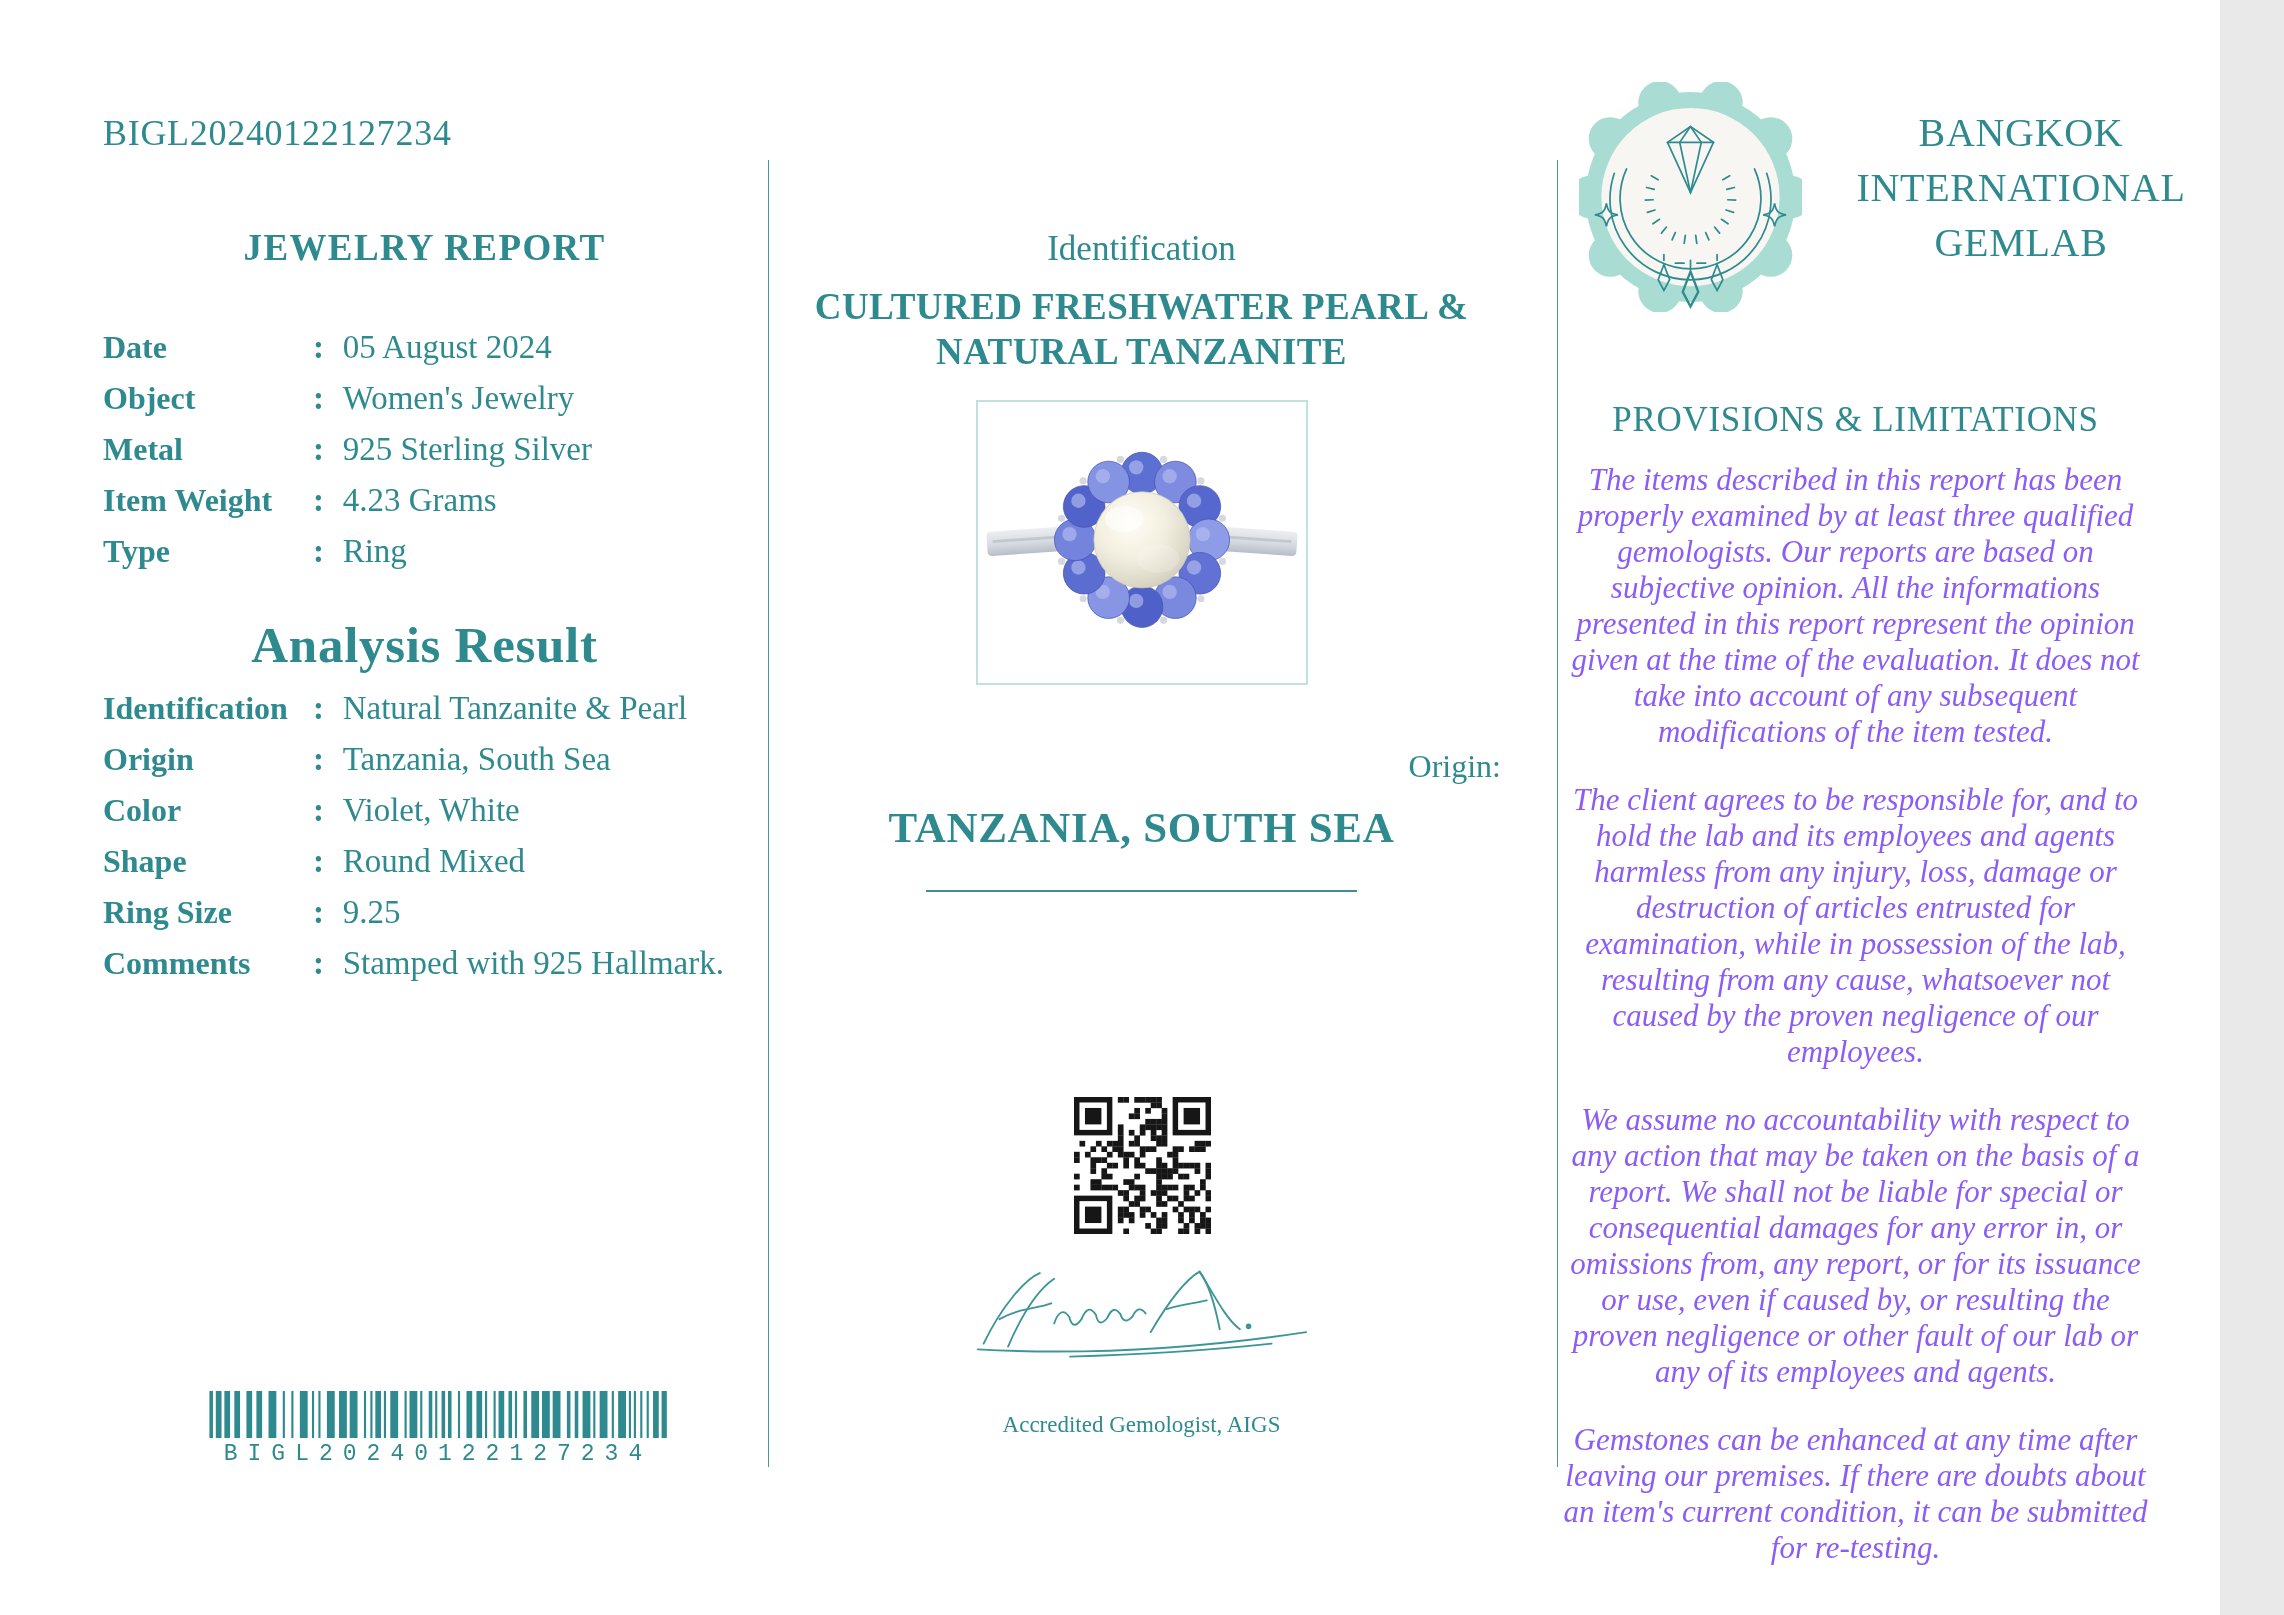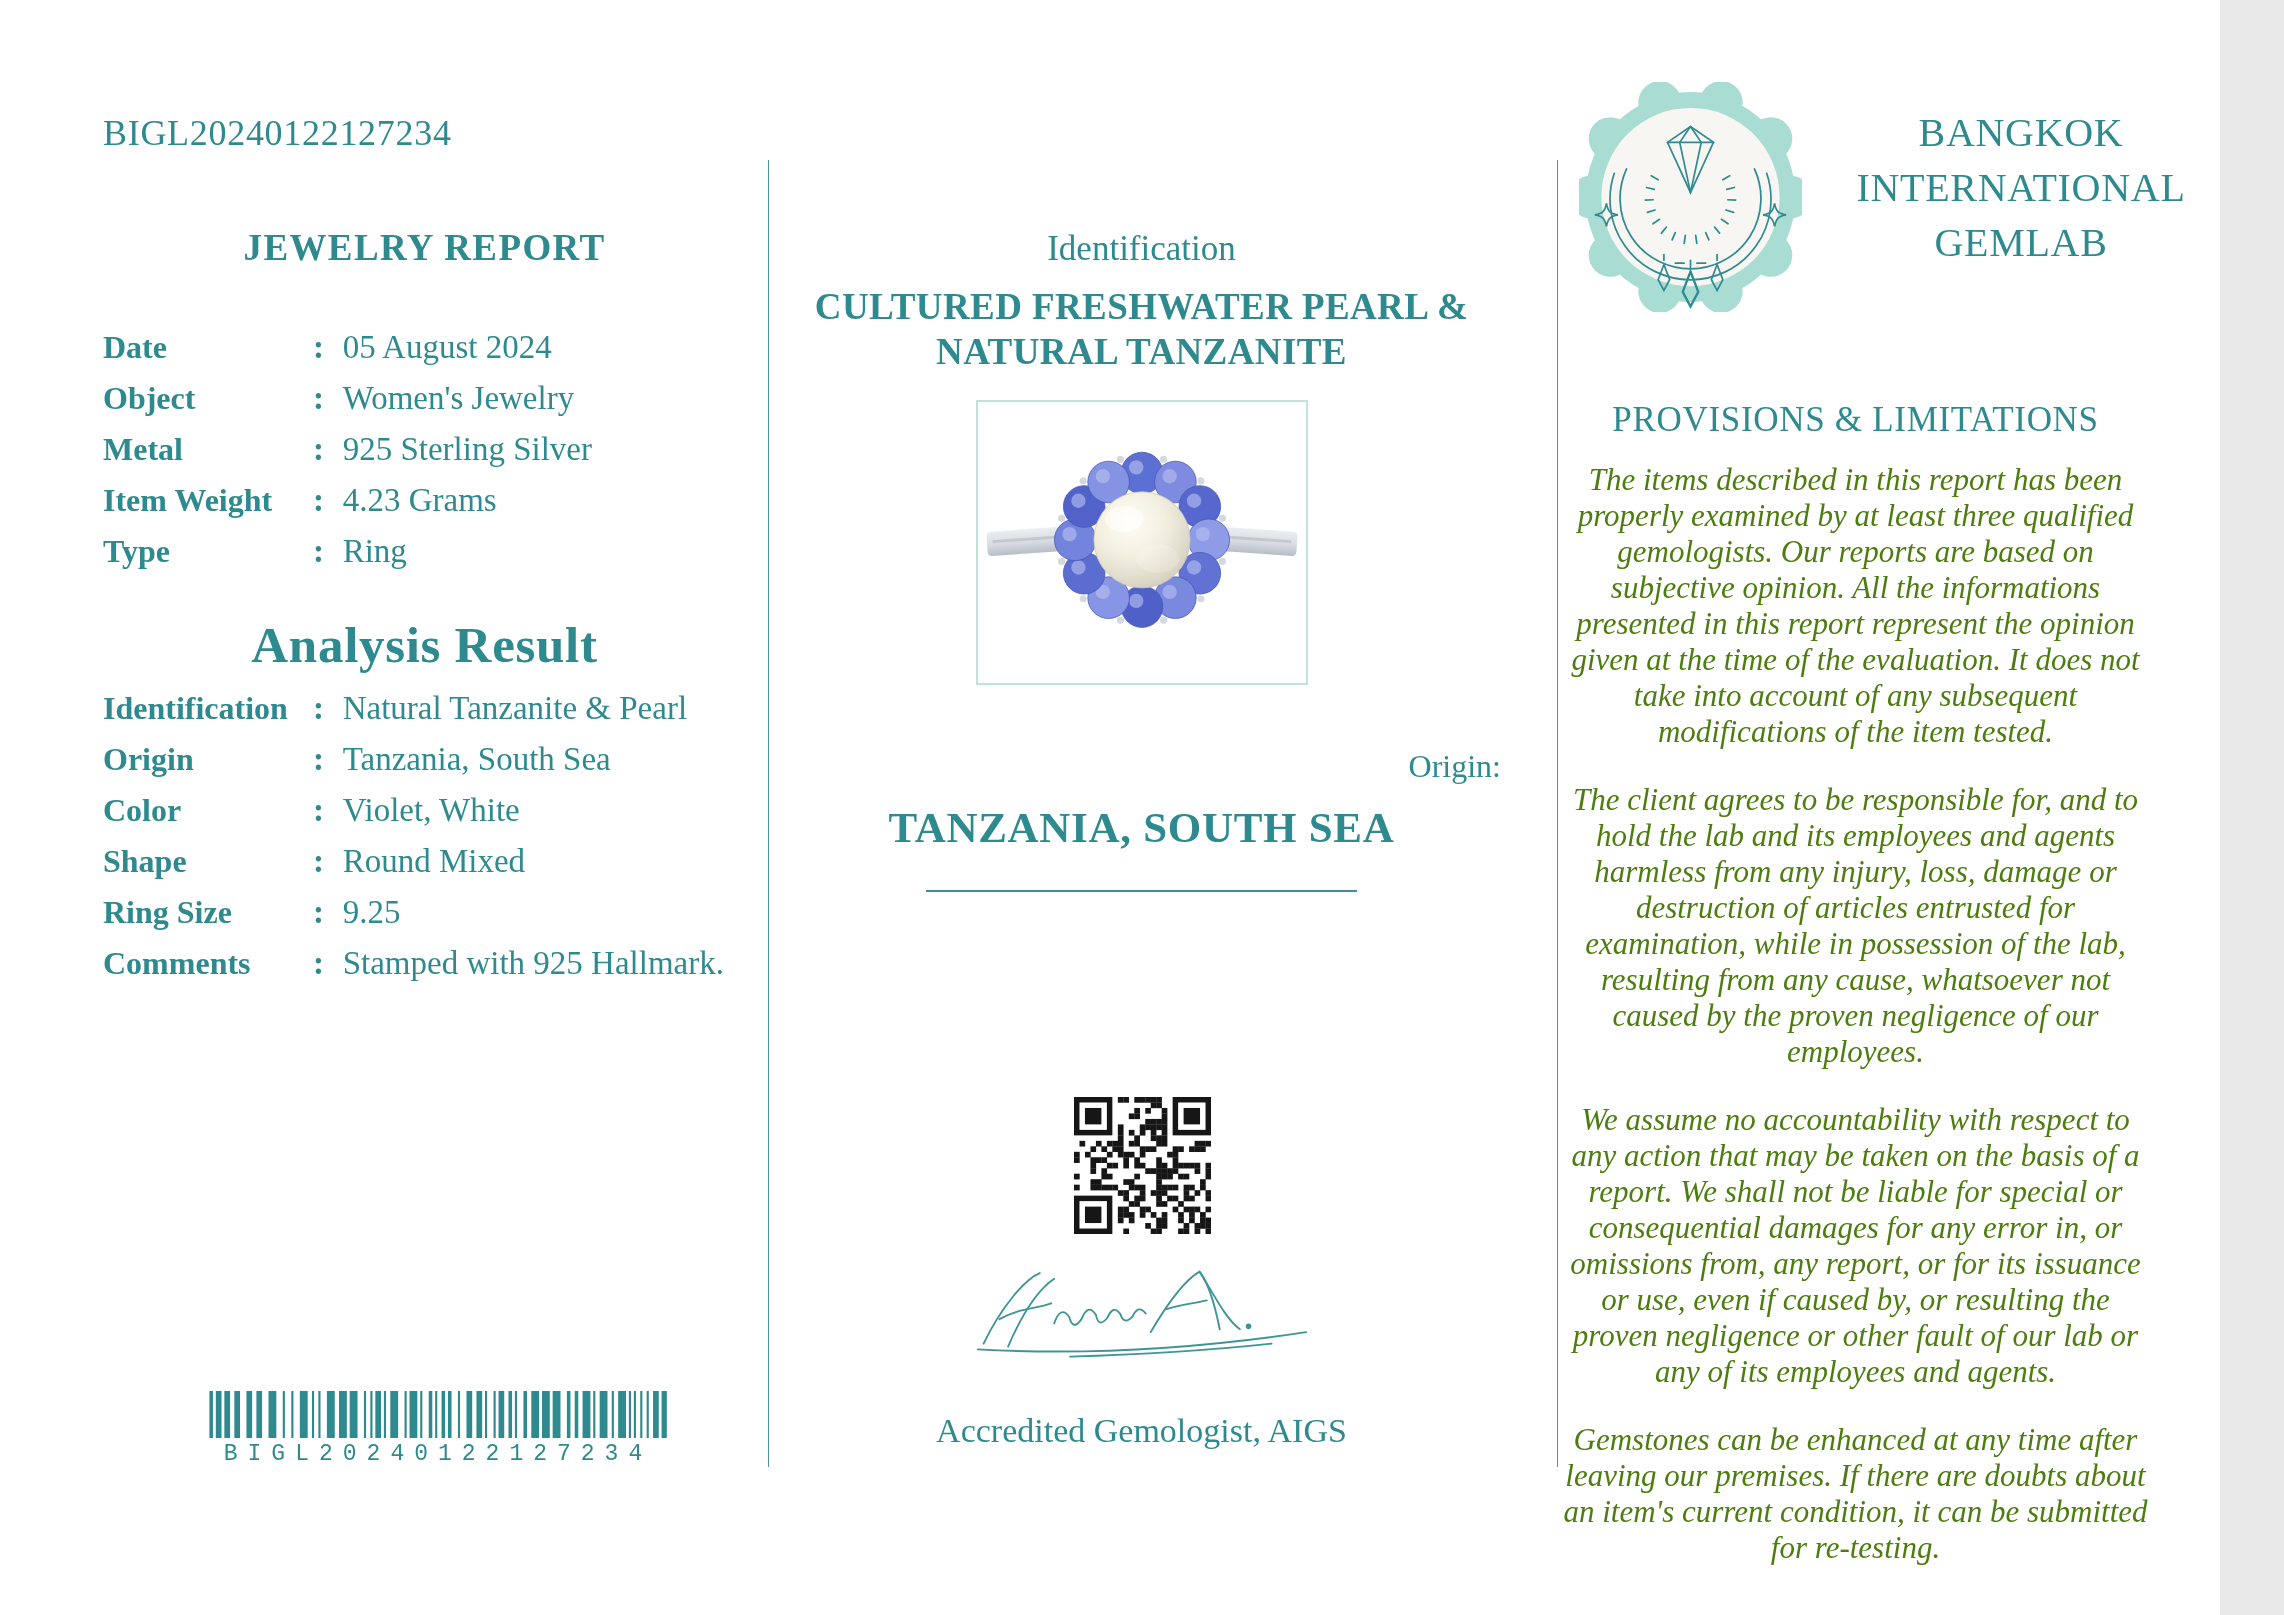--- a/index.html
+++ b/index.html
@@ -44,7 +44,7 @@
   .provisions-title{left:1568px; top:400px; width:575px; text-align:center;
     font-size:35px; letter-spacing:0.7px;}
   .paras{left:1563px; top:462px; width:585px; text-align:center;}
-  .paras p{margin:0 0 32px 0; font-style:italic; font-size:31px; line-height:36px; color:#4d7c0f;}
+  .paras p{margin:0 0 32px 0; font-style:italic; font-size:31px; line-height:36px; color:#8b5cf6;}
 </style>
 </head>
 <body>

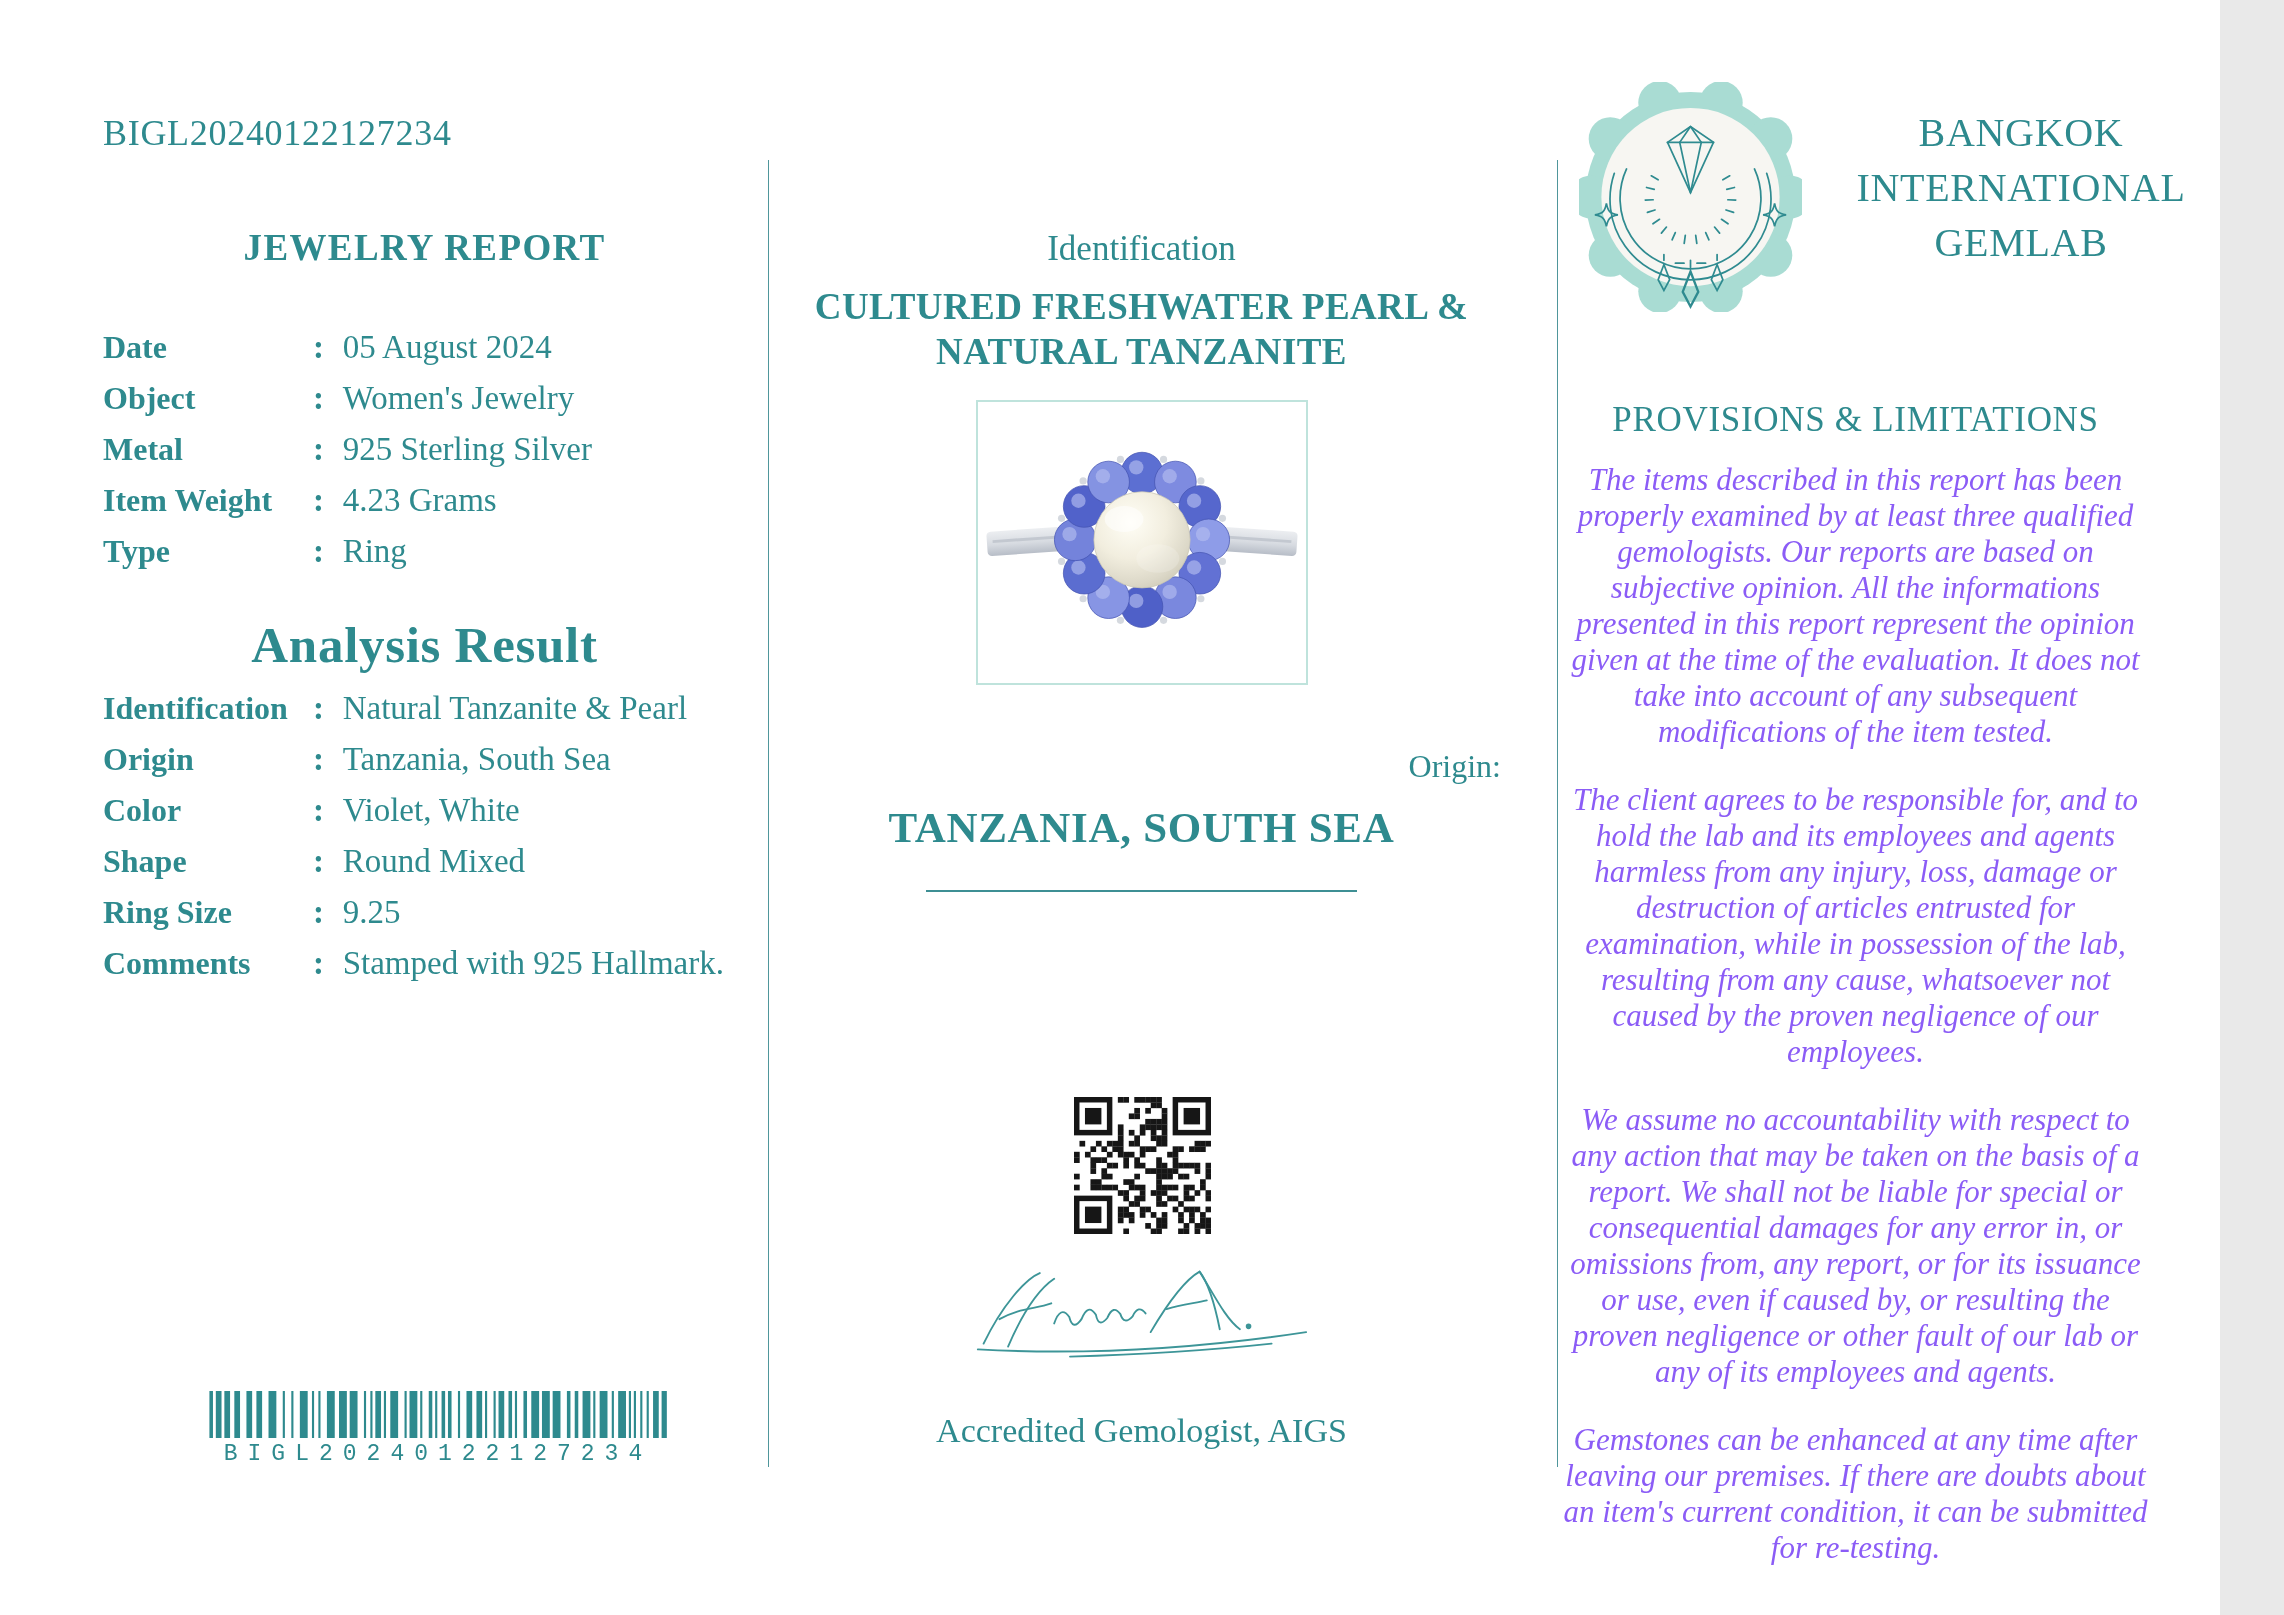--- a/index.html
+++ b/index.html
@@ -36,7 +36,7 @@
   .origin-rule{left:926px; top:890px; width:431px; height:2.2px; background:#3E8F94;}
   .qr{left:1074px; top:1097px;}
   .signature{left:962px; top:1263px;}
-  .gemologist{top:1412px; font-size:34px;}
+  .gemologist{top:1412px; font-size:23px;}
   
   .logo{left:1579px; top:82px;}
   .lab-name{left:1841px; top:105px; width:360px; text-align:center;

